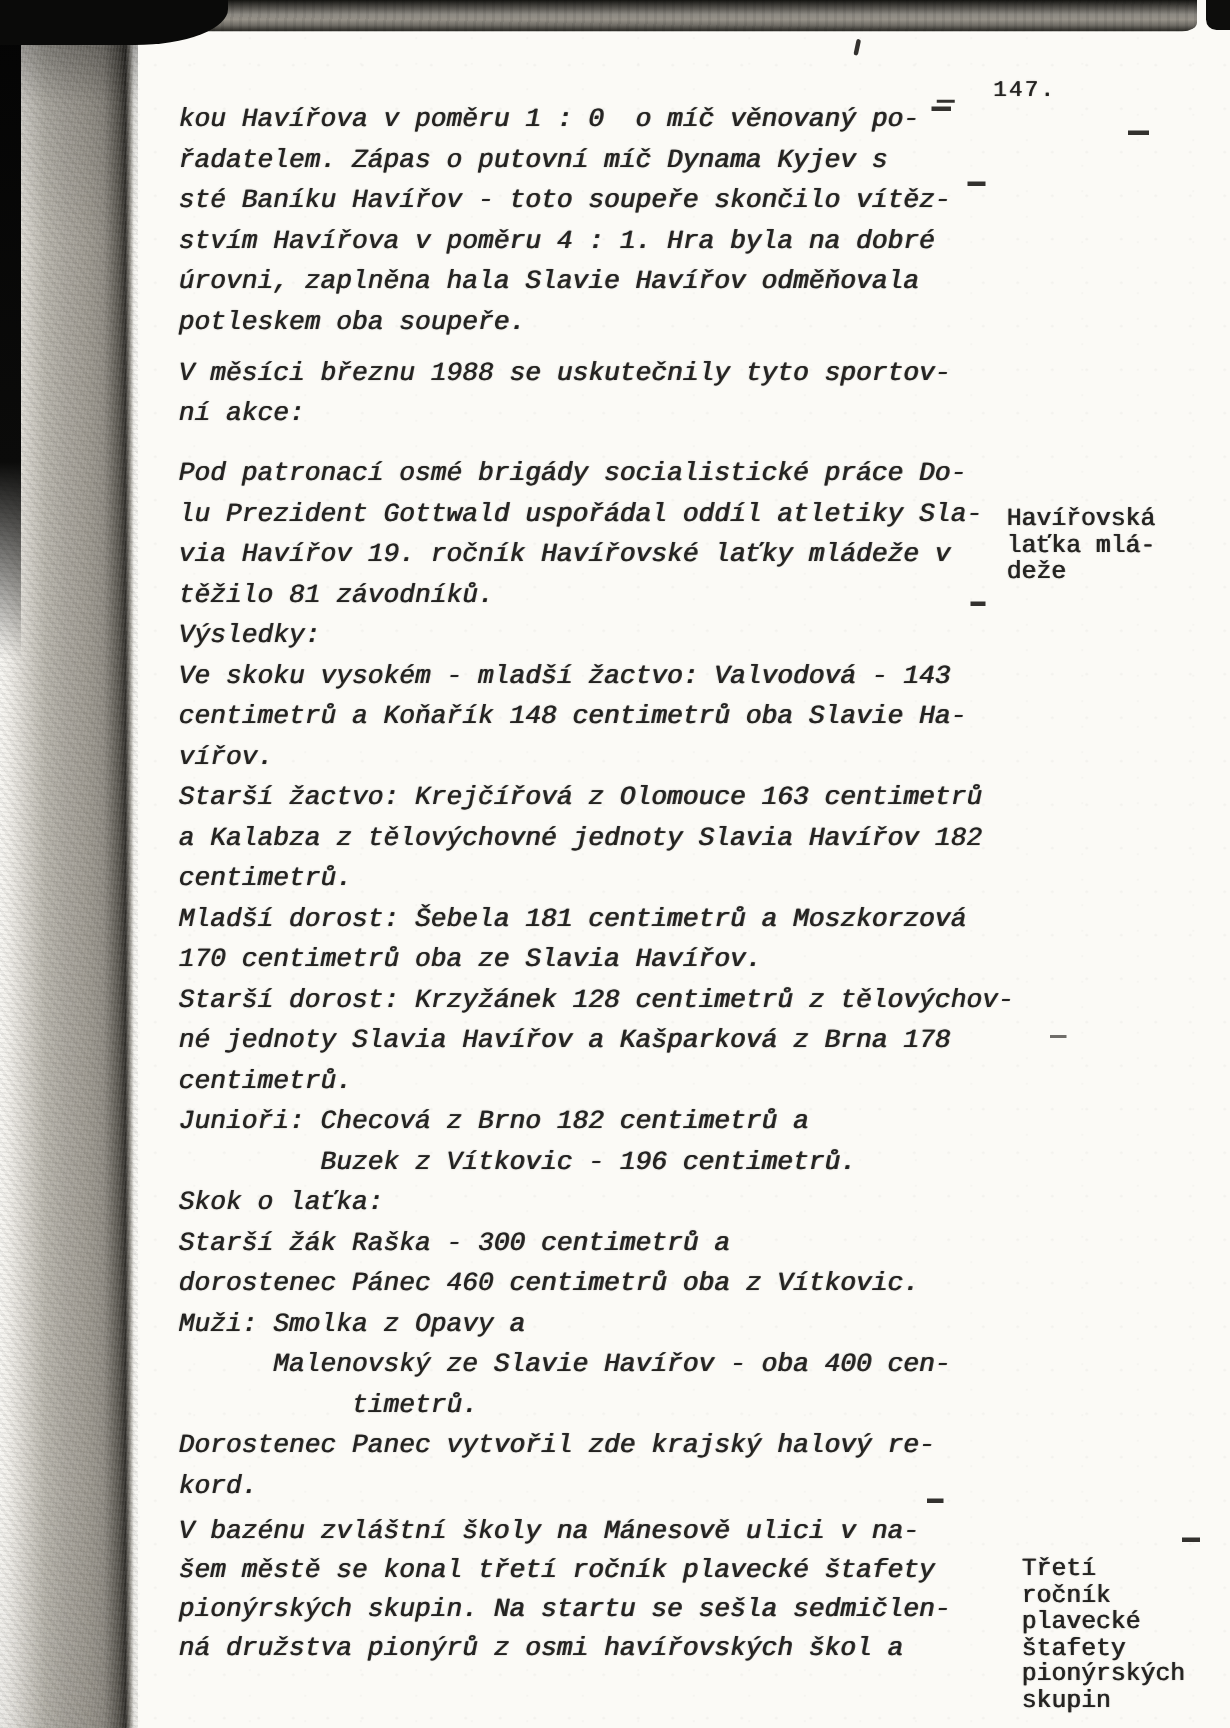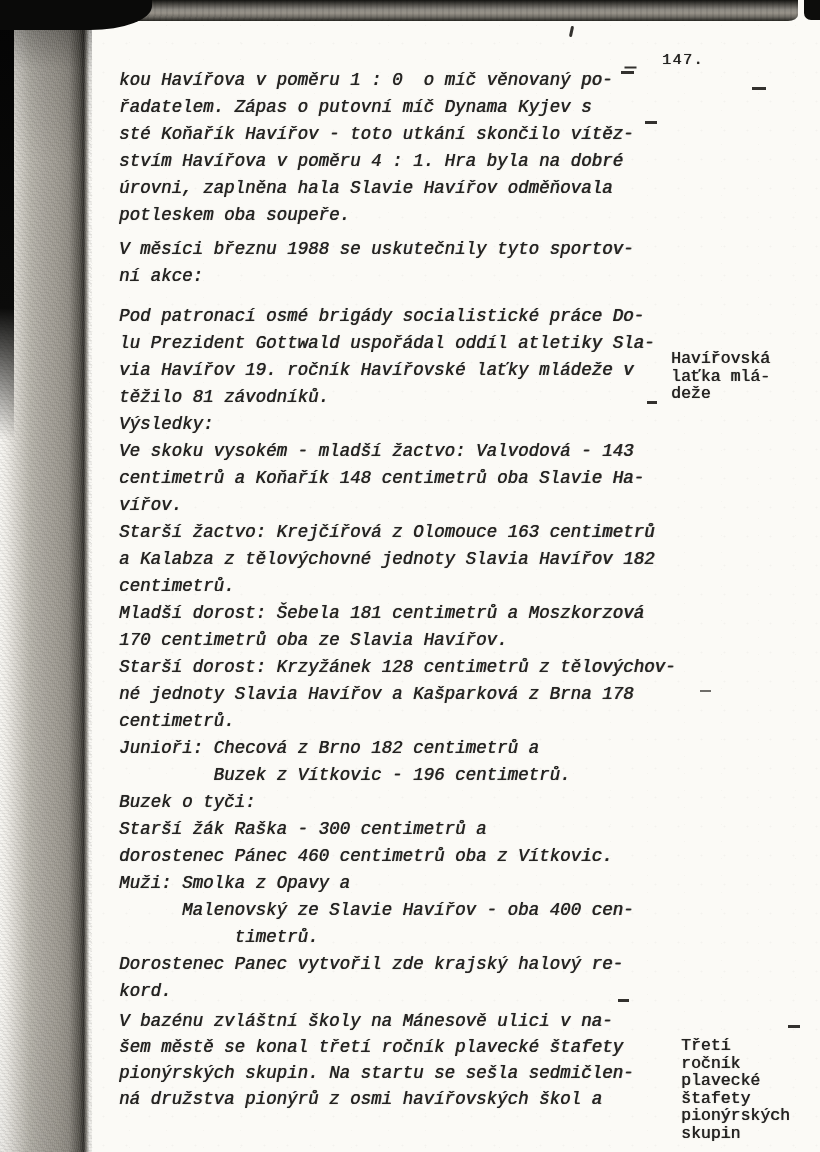--- a/index.html
+++ b/index.html
@@ -95,7 +95,7 @@
   <div class="para">
       <div class="tline">kou Havířova v poměru 1 : 0  o míč věnovaný po-</div>
       <div class="tline">řadatelem. Zápas o putovní míč Dynama Kyjev s</div>
-      <div class="tline">sté Koňařík Havířov - toto utkání skončilo vítěz-</div>
+      <div class="tline">sté Baníku Havířov - toto soupeře skončilo vítěz-</div>
       <div class="tline">stvím Havířova v poměru 4 : 1. Hra byla na dobré</div>
       <div class="tline">úrovni, zaplněna hala Slavie Havířov odměňovala</div>
       <div class="tline">potleskem oba soupeře.</div>

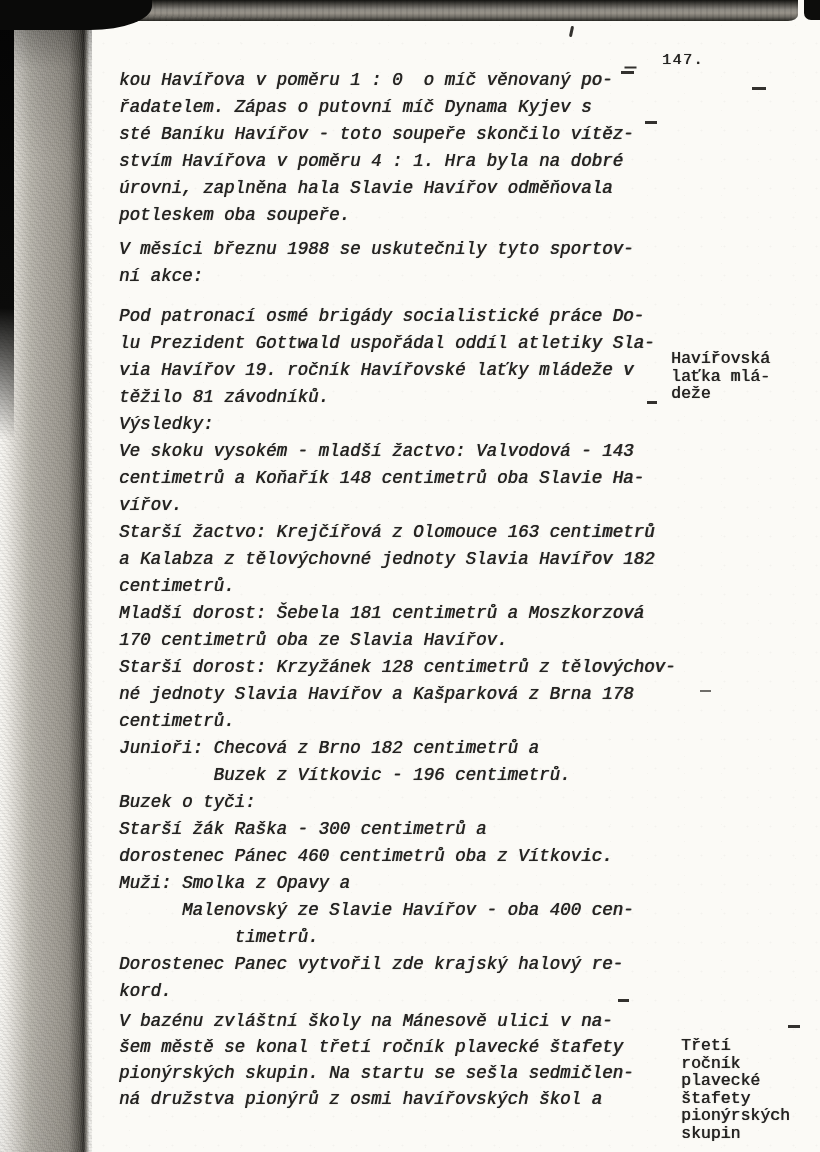--- a/index.html
+++ b/index.html
@@ -66,7 +66,7 @@
   .para:nth-child(4) { margin-top: 3px; line-height: 26px; }
 
   .note { position: absolute; font-size: 16.5px; }
-  .note-1 { left: 671px; top: 350px; line-height: 17.5px; }
+  .note-1 { left: 671px; top: 337px; line-height: 17.5px; }
   .note-2 { left: 681px; top: 1037px; line-height: 17.5px; }
 
   

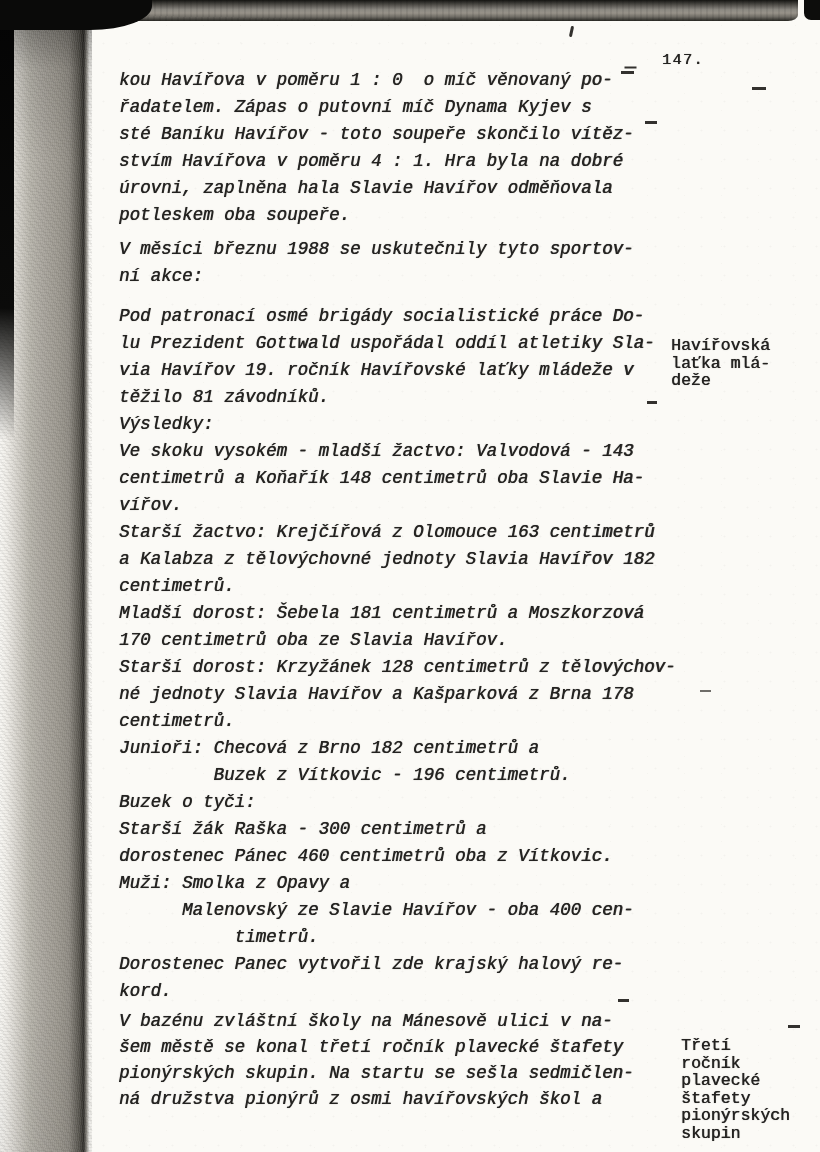--- a/index.html
+++ b/index.html
@@ -123,7 +123,7 @@
       <div class="tline">centimetrů.</div>
       <div class="tline">Junioři: Checová z Brno 182 centimetrů a</div>
       <div class="tline">         Buzek z Vítkovic - 196 centimetrů.</div>
-      <div class="tline">Buzek o tyči:</div>
+      <div class="tline">Skok o laťka:</div>
       <div class="tline">Starší žák Raška - 300 centimetrů a</div>
       <div class="tline">dorostenec Pánec 460 centimetrů oba z Vítkovic.</div>
       <div class="tline">Muži: Smolka z Opavy a</div>

